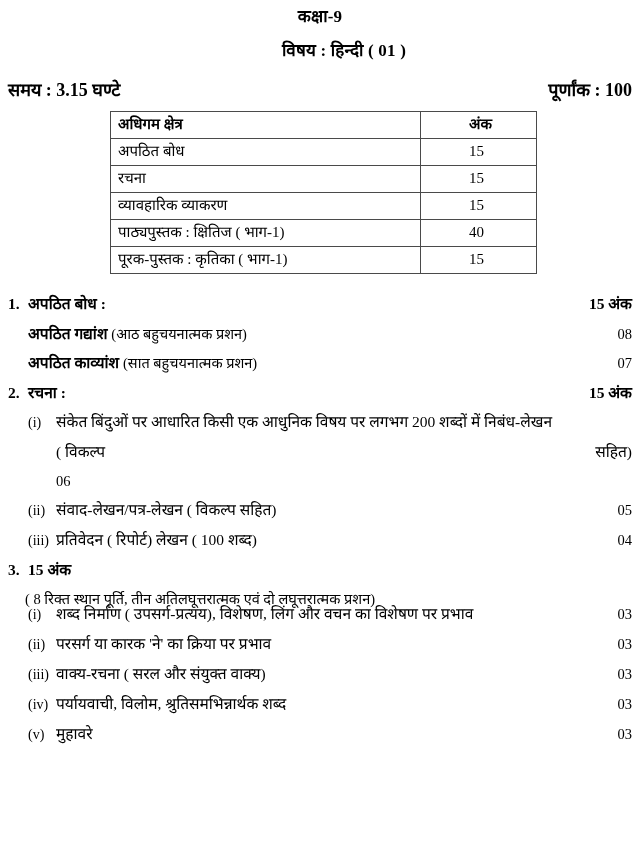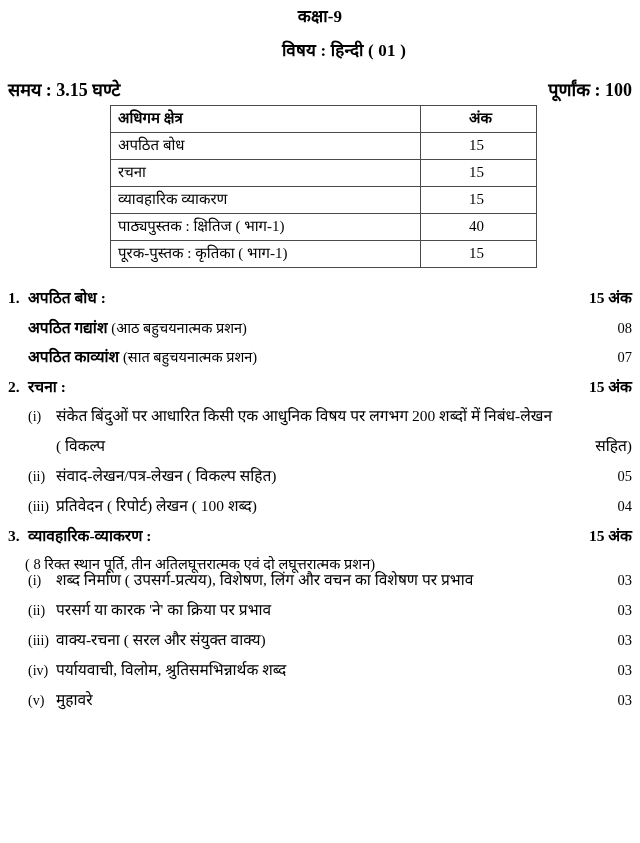--- a/index.html
+++ b/index.html
@@ -47,7 +47,7 @@
 
   
   .table-wrap {
-    margin-top: 4px;
+    margin-top: 10px;
     padding-left: 110px;
   }
   table.marks {

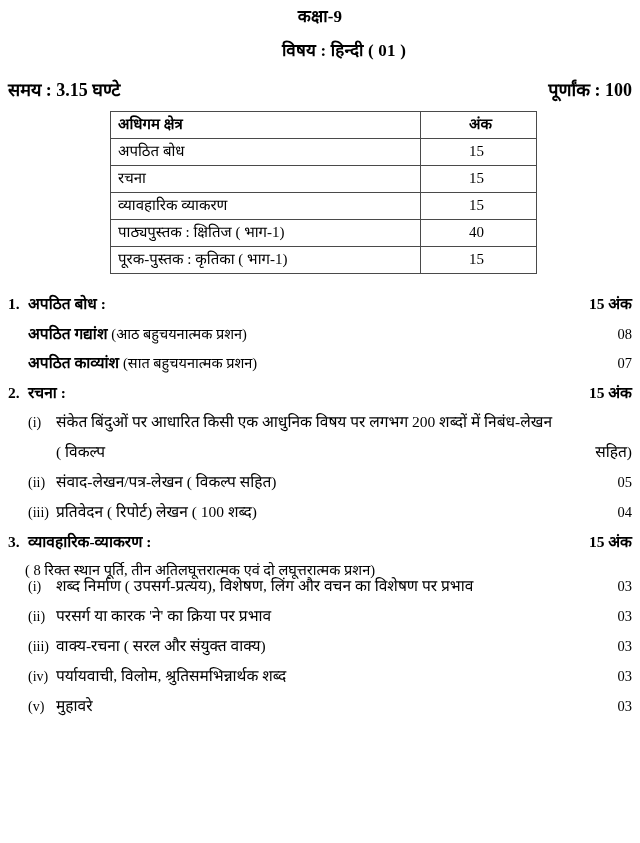--- a/index.html
+++ b/index.html
@@ -258,6 +258,7 @@
           <span>( विकल्प</span>
           <span>सहित)</span>
         </div>
+        <div class="wrapped-line3">06</div>
         <div class="subrow">
           <span class="rn">(ii)</span>
           <span class="txt">संवाद-लेखन/पत्र-लेखन ( विकल्प सहित)</span>

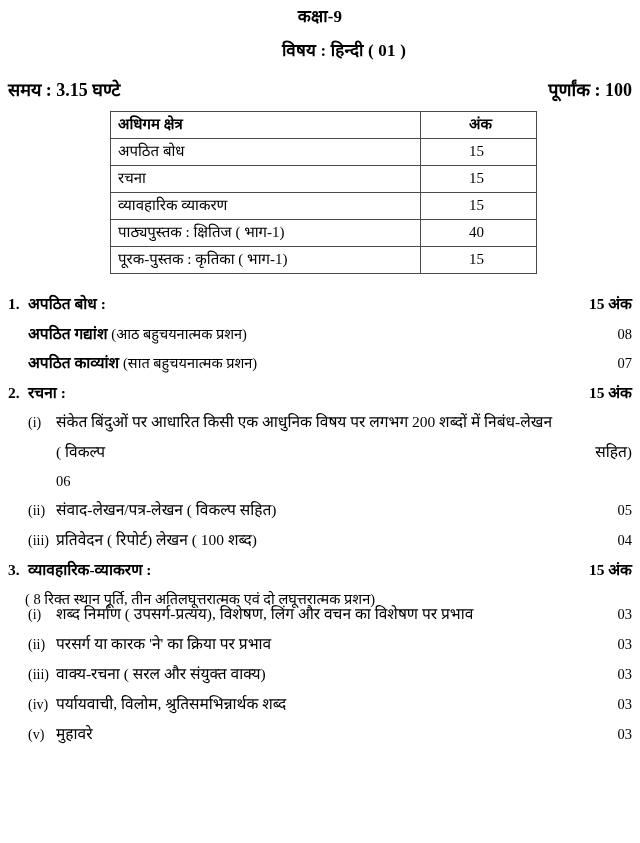--- a/index.html
+++ b/index.html
@@ -273,7 +273,6 @@
       <div class="sec">
         <div class="row sec-head">
           <span class="num">3.</span>
-          <span class="label">व्यावहारिक-व्याकरण :</span>
           <span class="right-marks">15 अंक</span>
         </div>
         <div class="note-line">( 8 रिक्त स्थान पूर्ति, तीन अतिलघूत्तरात्मक एवं दो लघूत्तरात्मक प्रशन)</div>

